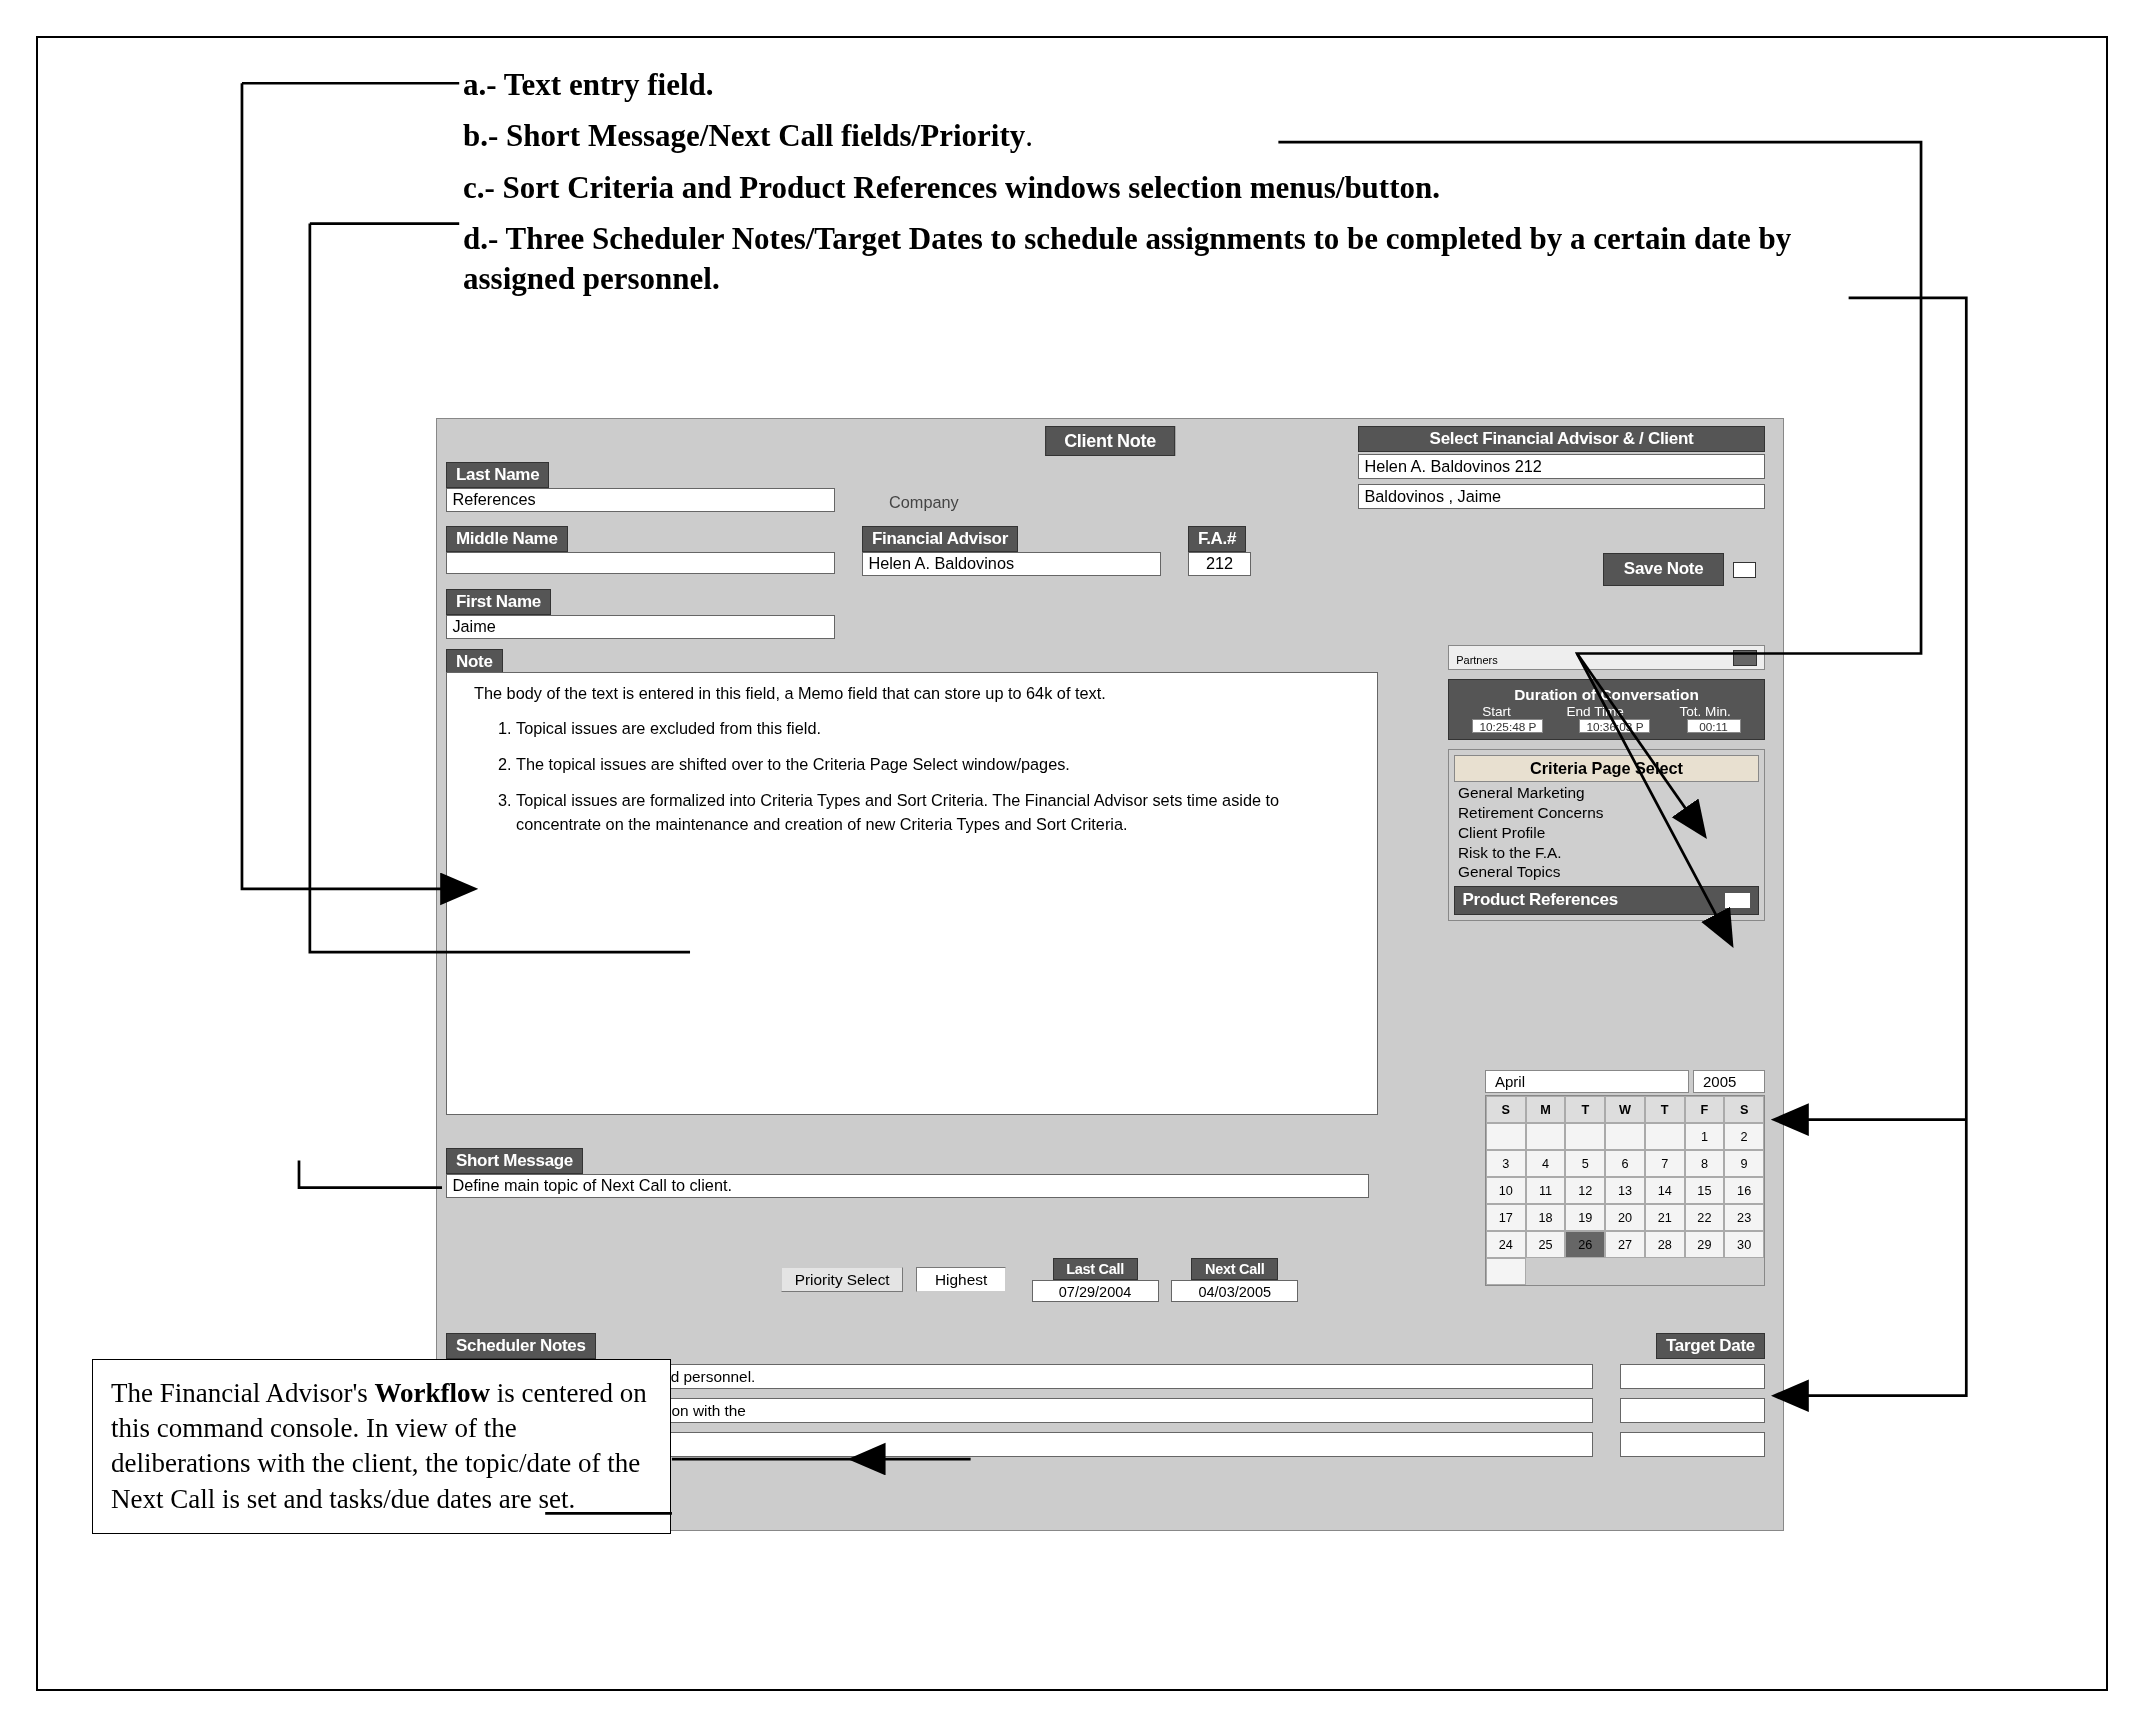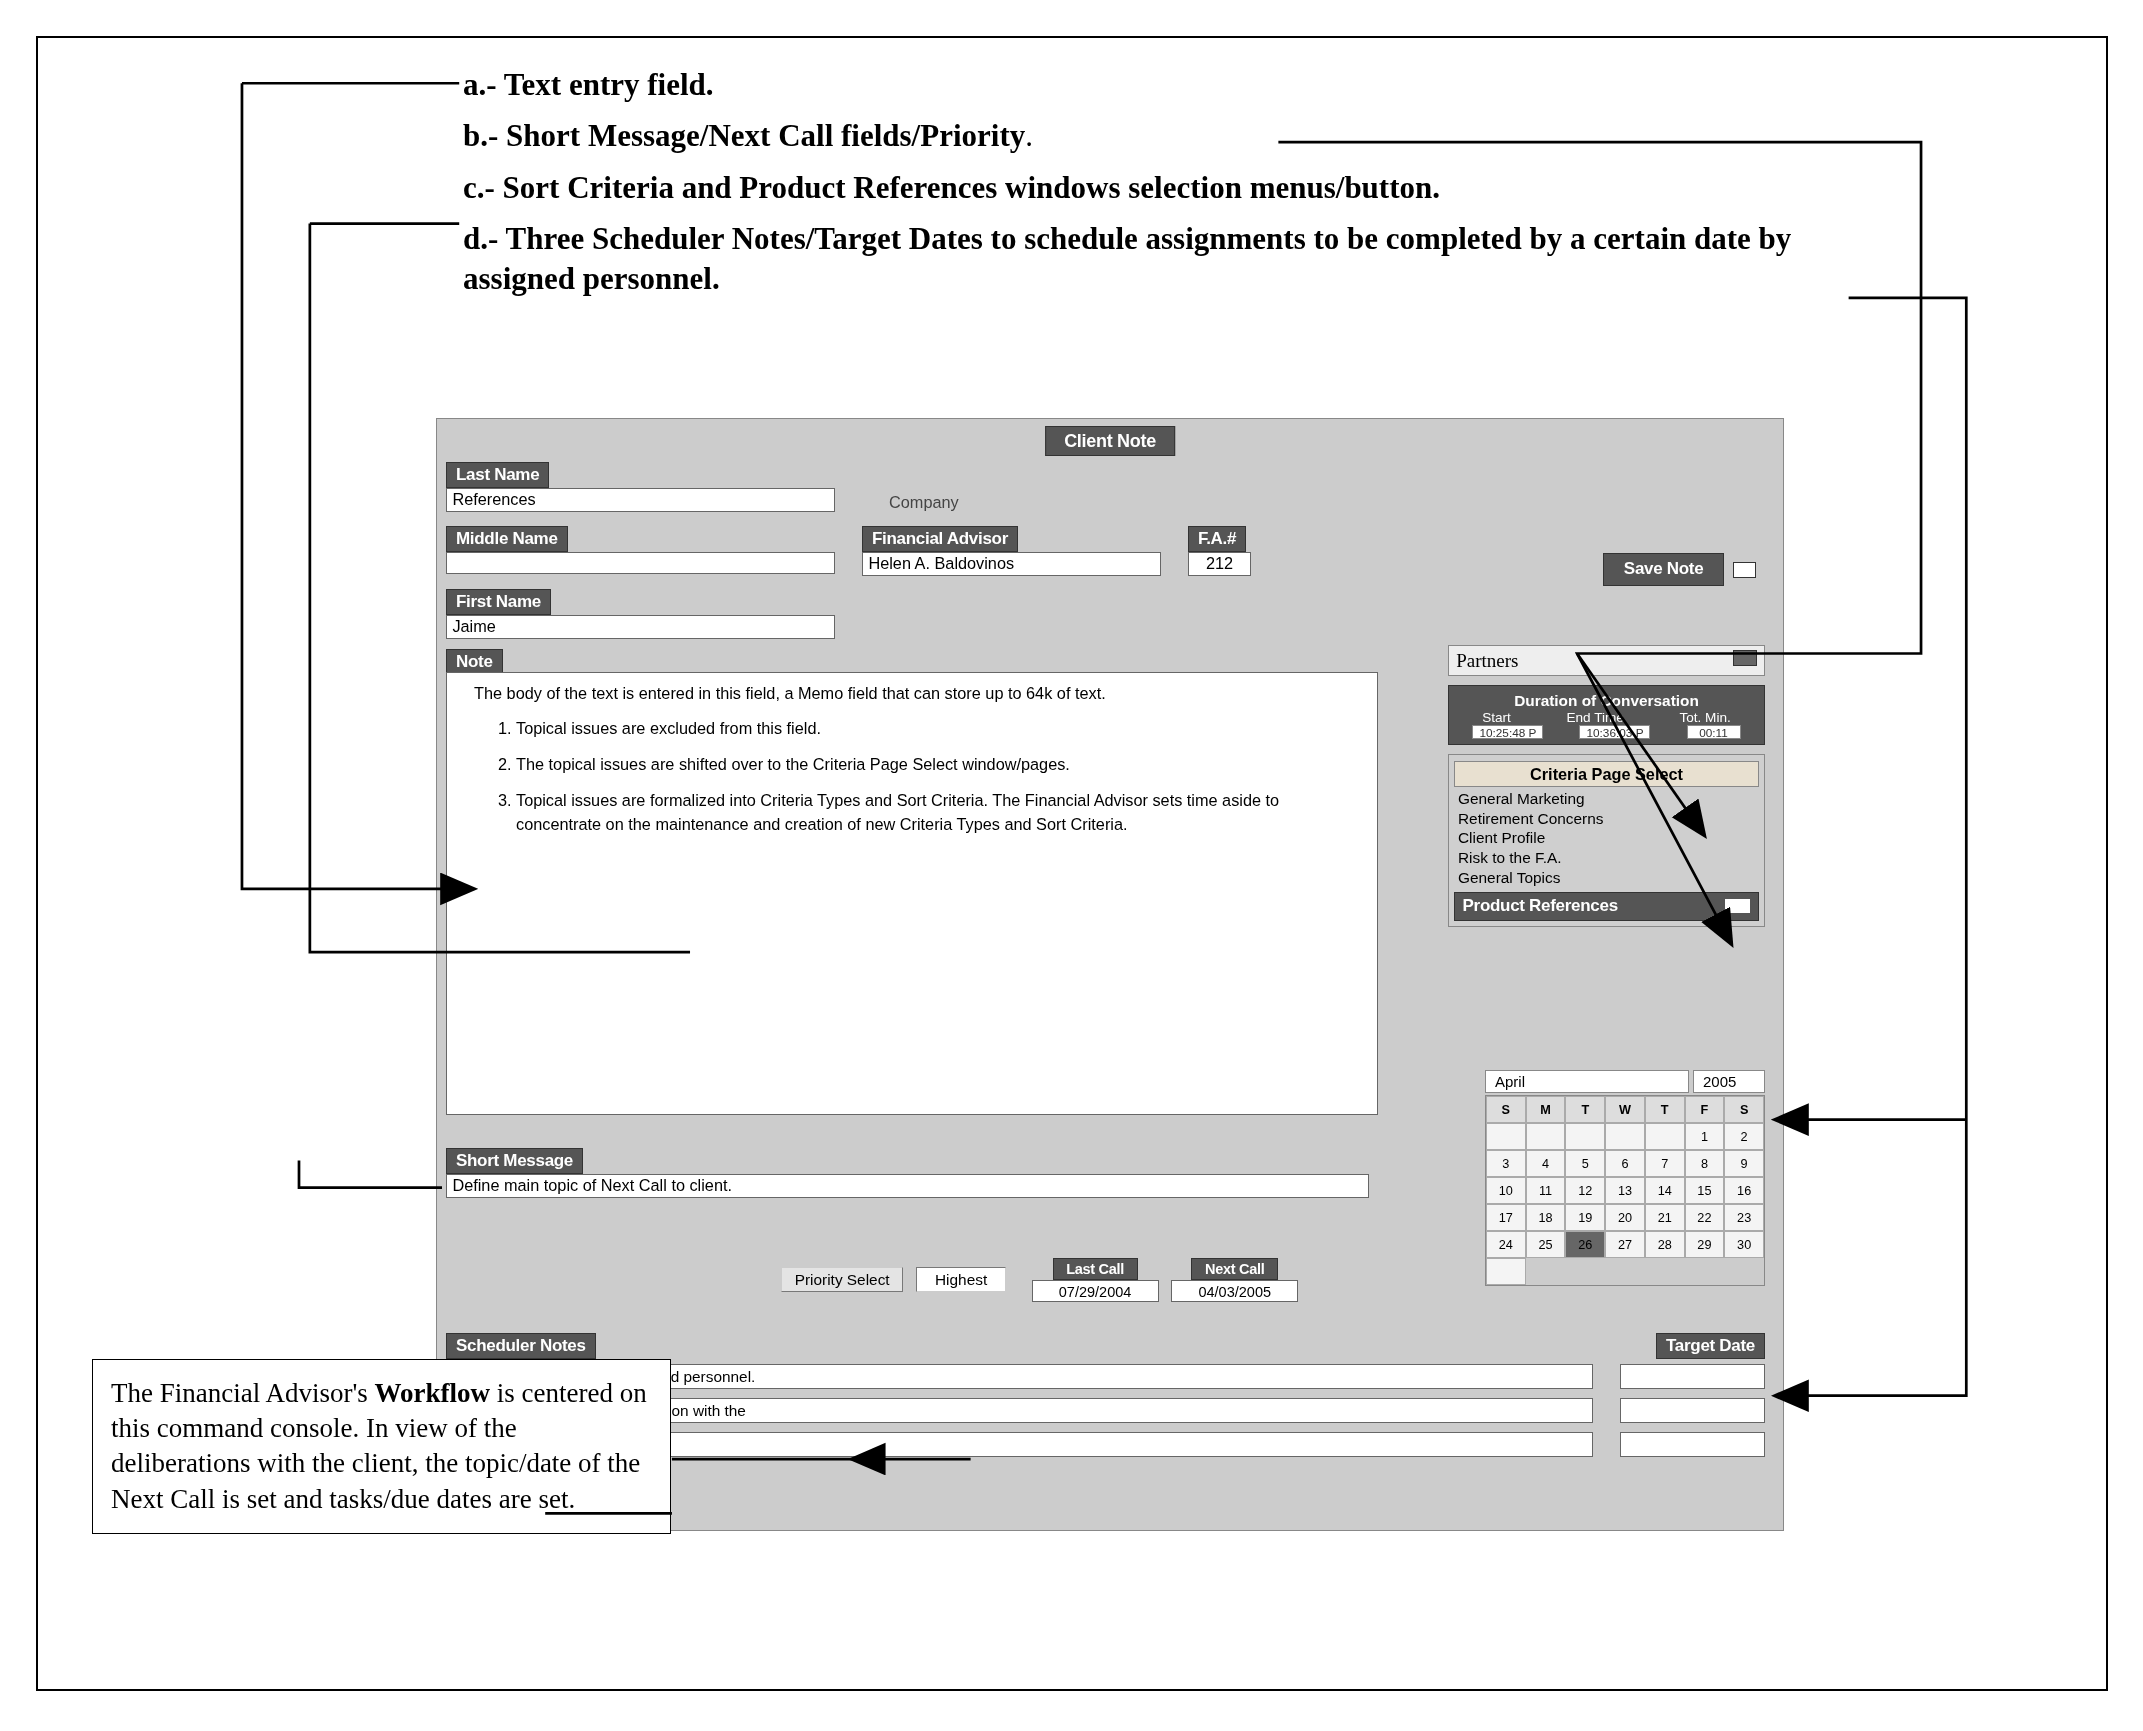--- a/index.html
+++ b/index.html
@@ -98,6 +98,11 @@
       <span class="dark-label ctr">Client Note</span>
     </div>
 
+    <div style="position:absolute; right:18px; top:7.2px; width:407px;">
+      <div class="dark-label" style="display:block; text-align:center;">Select Financial Advisor &amp; / Client</div>
+      <div class="white-field" style="display:block; margin-top:2.7px;">Helen A. Baldovinos   212</div>
+      <div class="white-field" style="display:block; margin-top:5.4px;">Baldovinos , Jaime</div>
+    </div>
 
     <div class="save-btn">
       <span class="dark-label" style="padding:5.4px 20px;text-align:center;">Save Note</span>

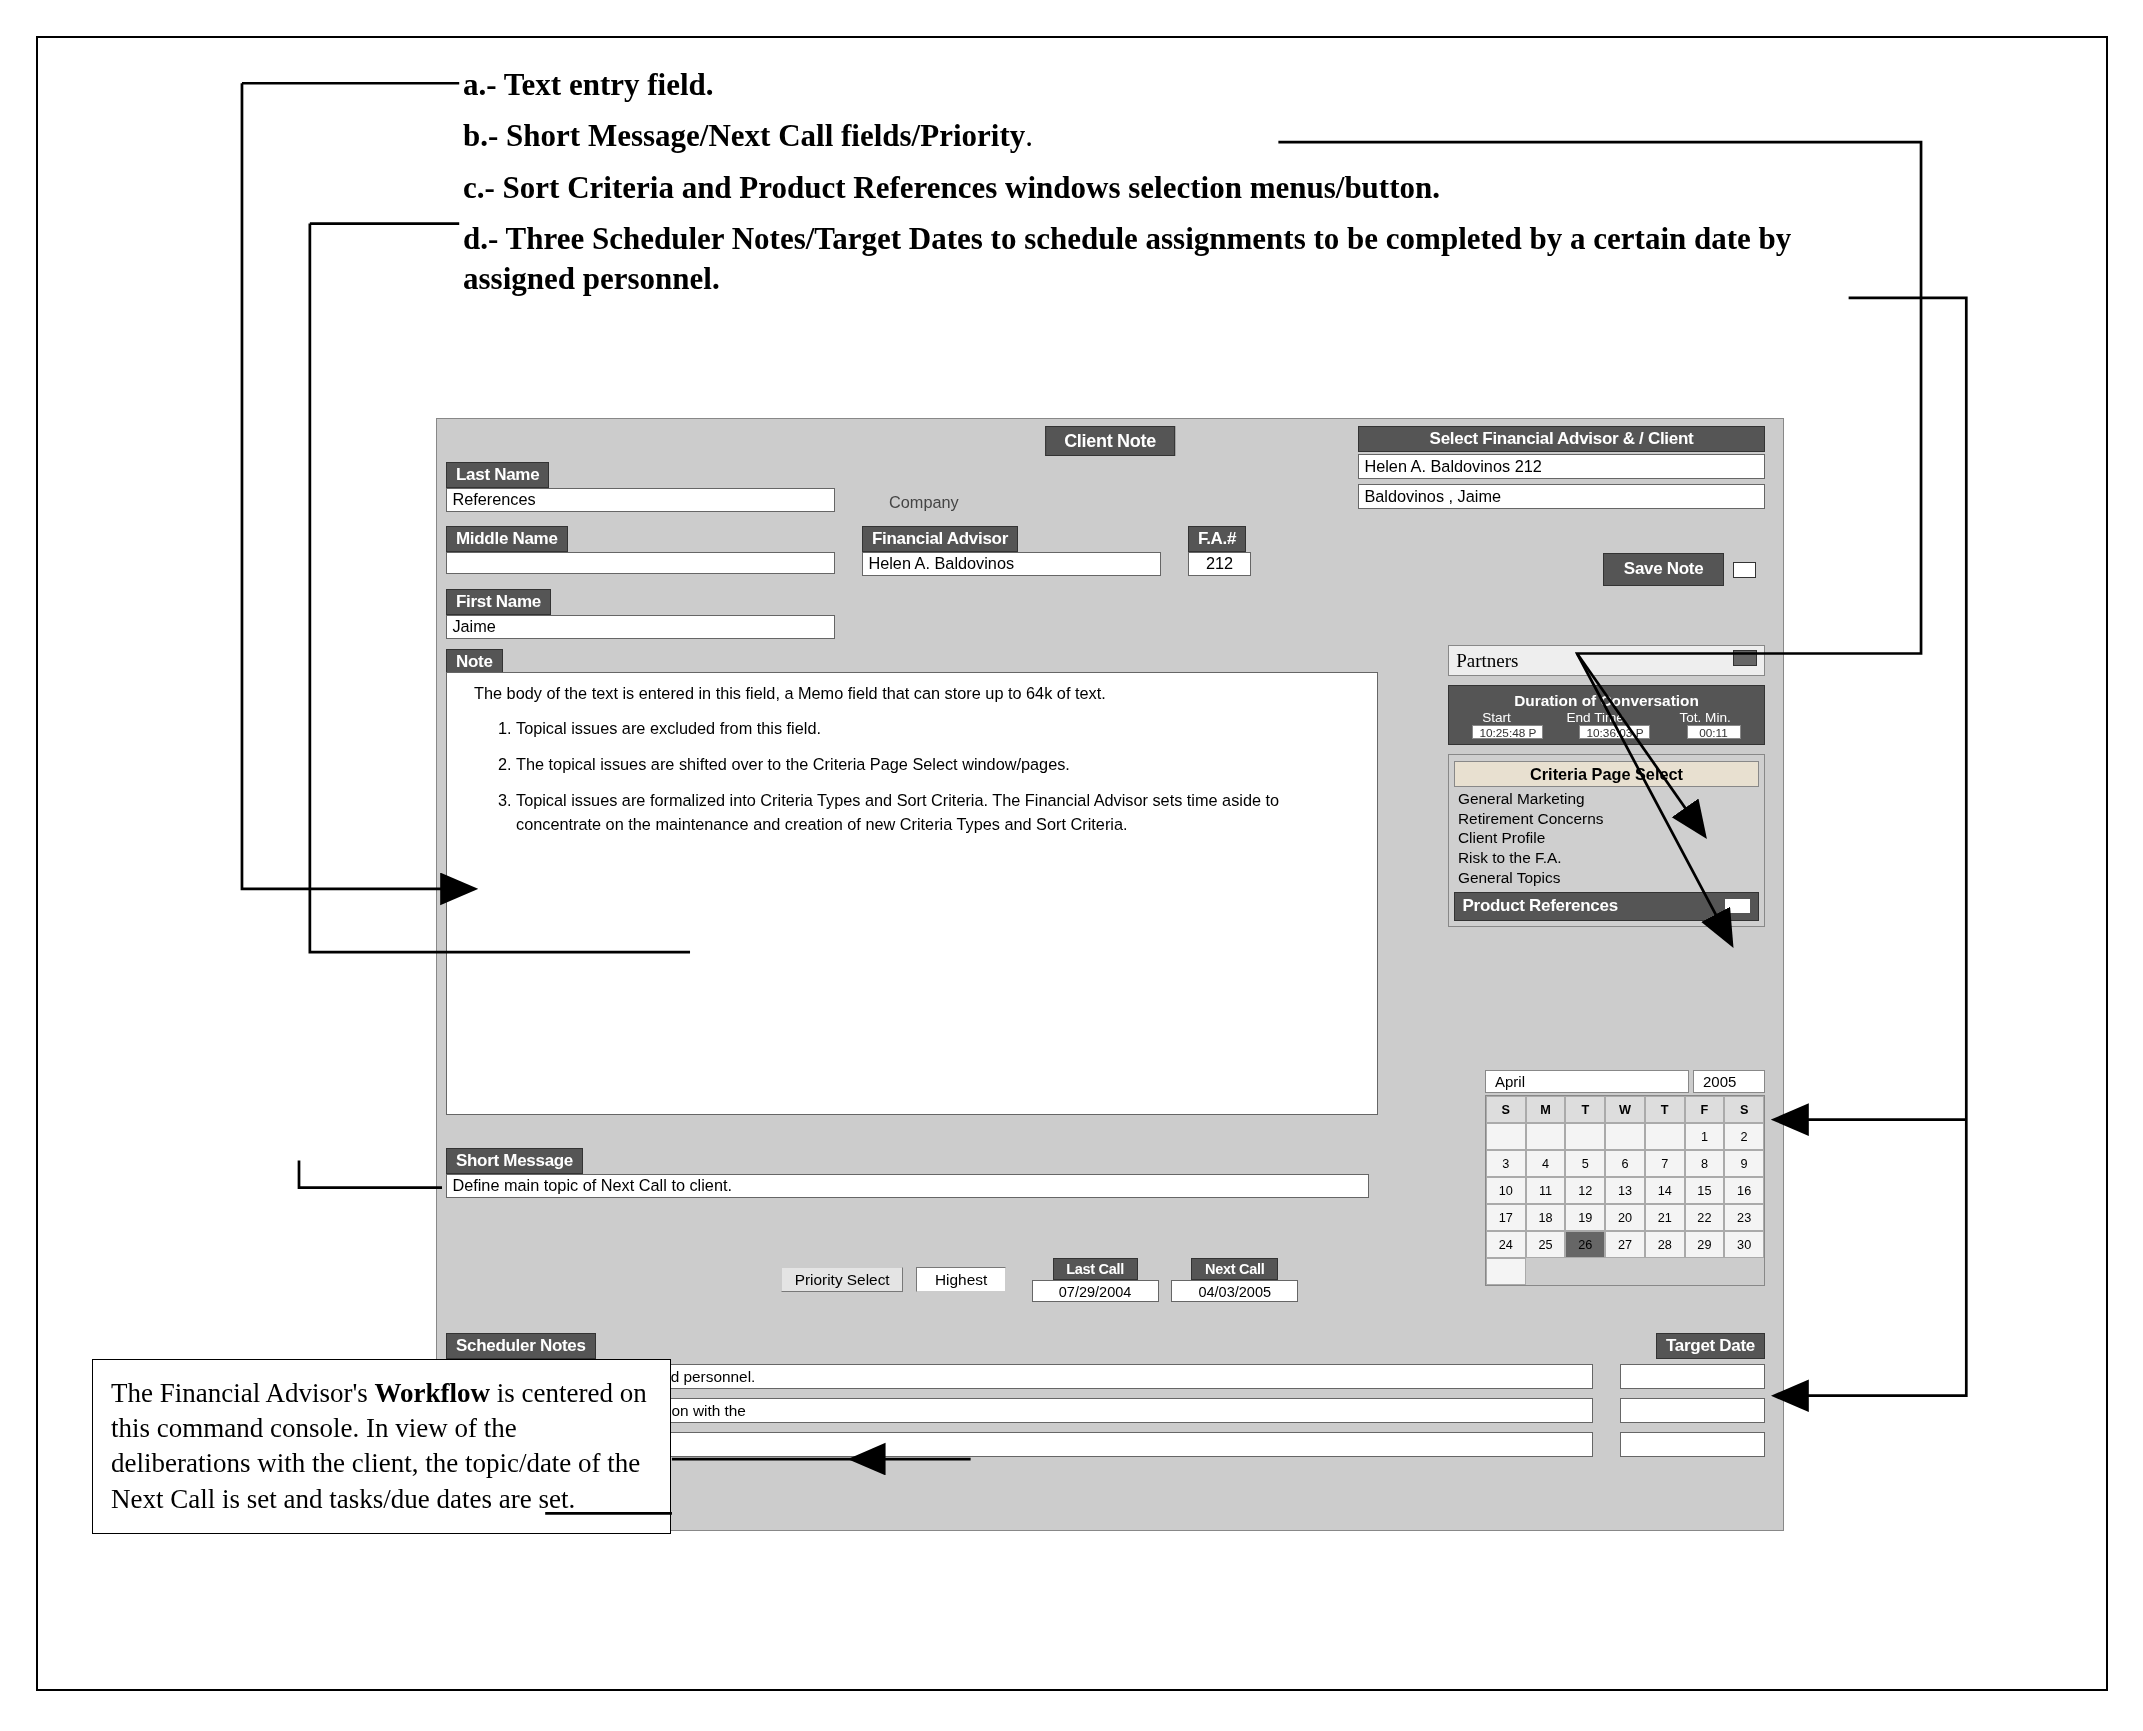--- a/index.html
+++ b/index.html
@@ -68,7 +68,7 @@
     background-image: radial-gradient(circle at 0.9px 0.9px, #777 0.5px, transparent 0.5px); background-size: 1.8px 1.8px; border: 0.9px solid #333;}
   .conv-row { display: flex; justify-content: space-around; font-size: 13.6px; }
   .tiny-field { background: #fff; color: #333; font-size: 11.8px; display: inline-block; width: 54px; border: 0.9px solid #888; height:14.5px; line-height:14.5px;}
-  .partner-row { background: #eee; border: 0.9px solid #888; padding: 3.6px 7.2px; font-size: 19px; display: flex; justify-content: space-between; align-items: flex-start; font-family: Liberation Serif, serif;}
+  .partner-row { background: #eee; border: 0.9px solid #888; padding: 3.6px 7.2px; font-size: 11px; display: flex; justify-content: space-between; align-items: flex-end;}
   .tiny-sq { width: 23.5px; height: 16.3px; background: #666; border: 0.9px solid #333; display:inline-block;}
   .save-btn { position: absolute; right: 27px; top: 134px; }
 </style>

